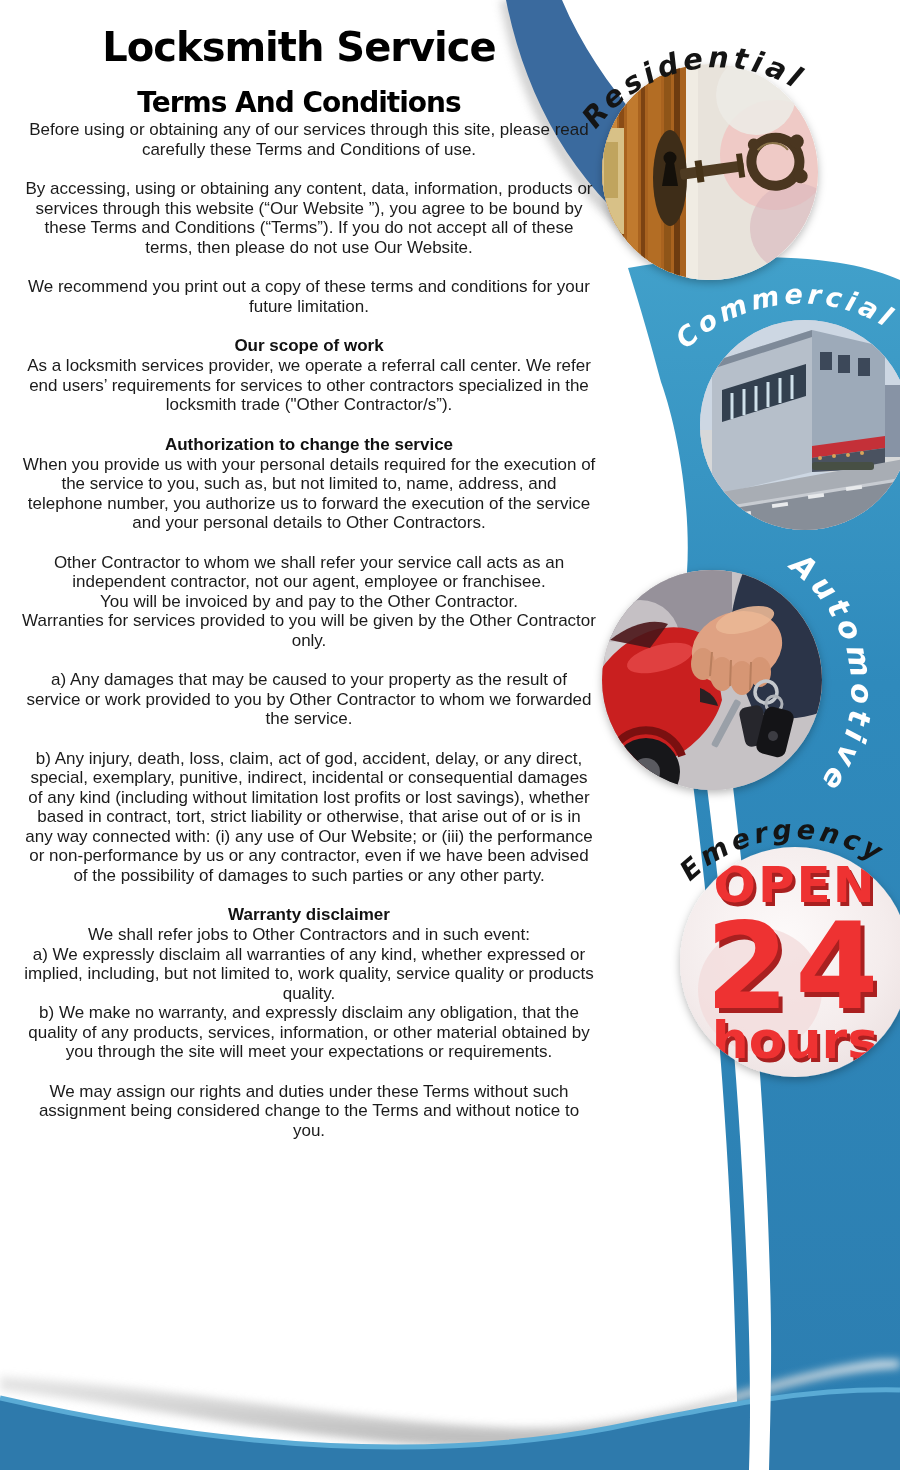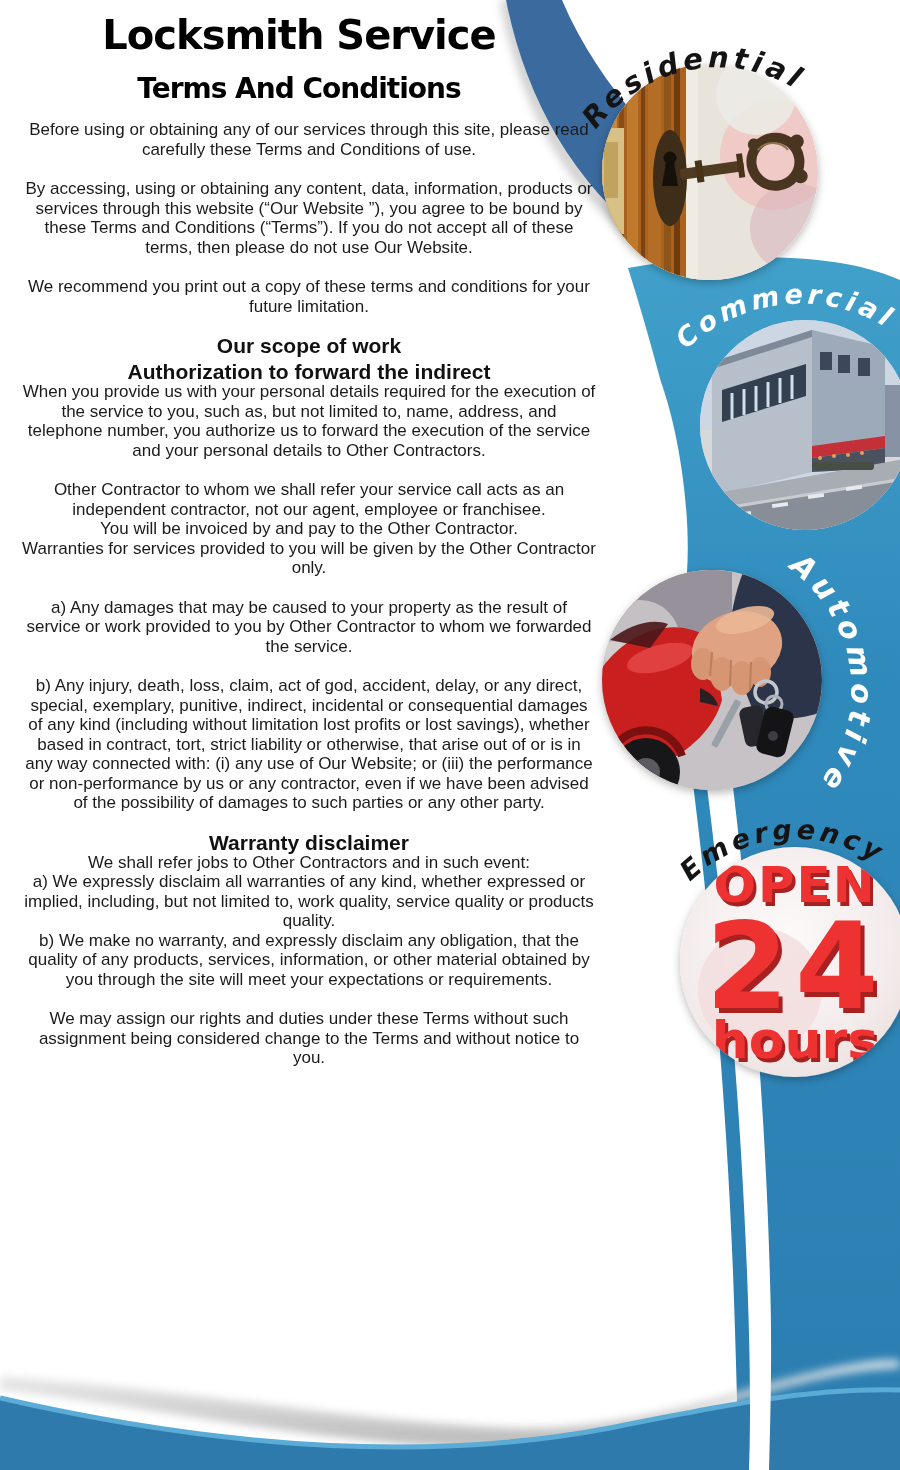--- a/index.html
+++ b/index.html
@@ -10,7 +10,7 @@
   .bg-art{position:absolute;left:0;top:0;width:900px;height:1470px}
   header{position:absolute;left:0;top:8px;width:598px;text-align:center;color:#000;z-index:2}
   h1{
-    margin:4px;font-family:"DejaVu Sans",sans-serif;font-weight:bold;
+    margin:16px;font-family:"DejaVu Sans",sans-serif;font-weight:bold;
     font-size:40px;letter-spacing:-1px;
   }
   h2{

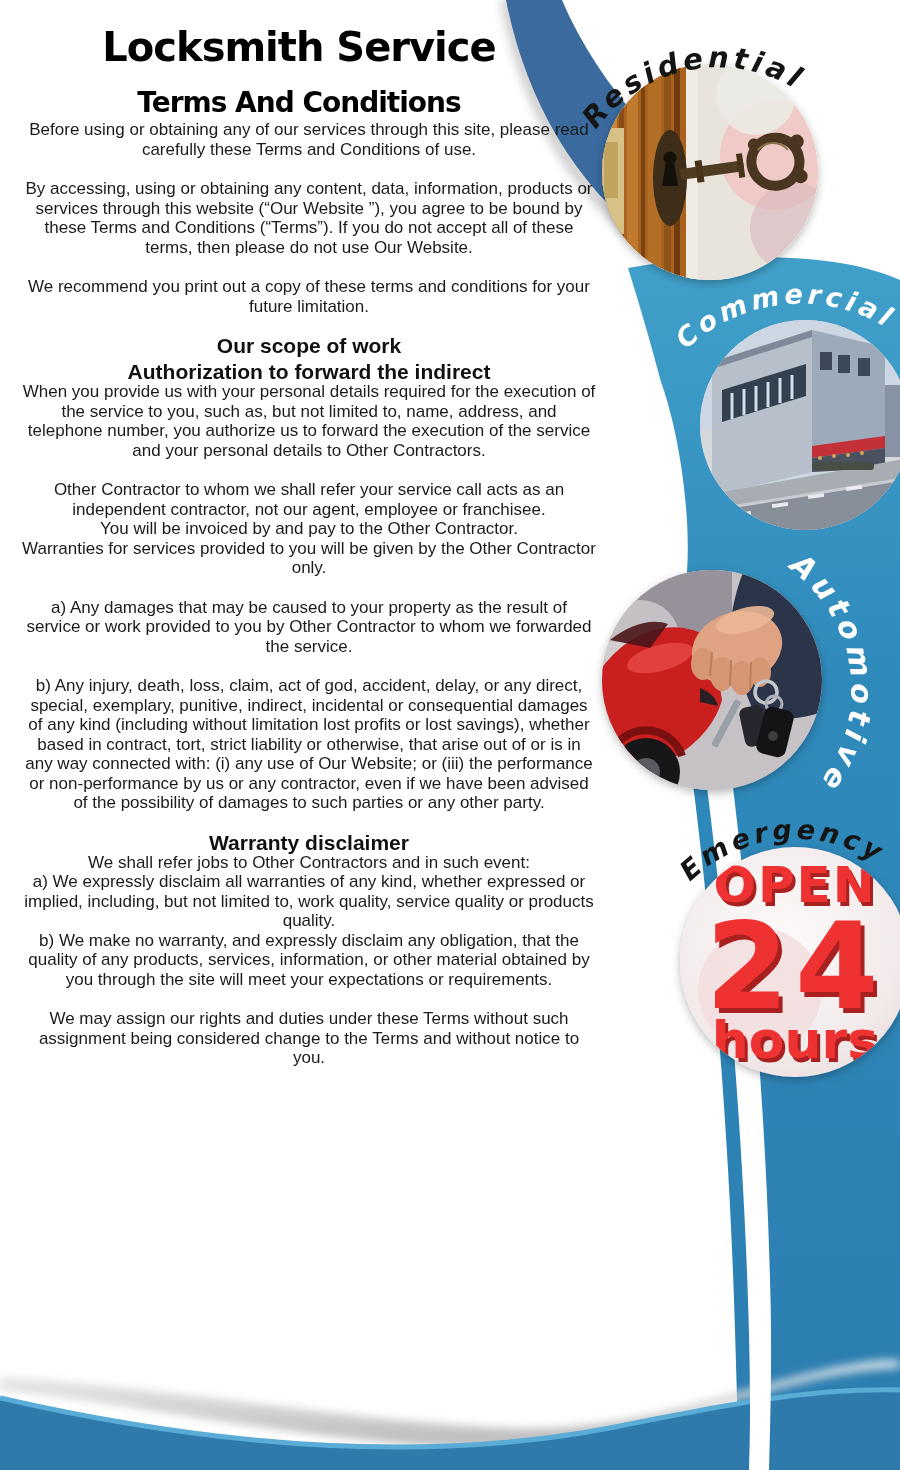--- a/index.html
+++ b/index.html
@@ -22,7 +22,7 @@
     font-size:17px;line-height:19.5px;color:#1b1b1b;text-align:center;
   }
   main p{margin:0 0 20px;white-space:pre-line}
-  main h3{font-size:21px;line-height:20px;margin:6px 0 0;font-weight:bold;color:#111}
+  main h3{font-size:17px;line-height:20px;margin:6px 0 0;font-weight:bold;color:#111}
   main h3:empty{display:none}
   .hand{font-family:"DejaVu Sans",sans-serif;font-style:italic;font-weight:bold}
   .badge-font{font-family:"DejaVu Sans",sans-serif;font-weight:bold}

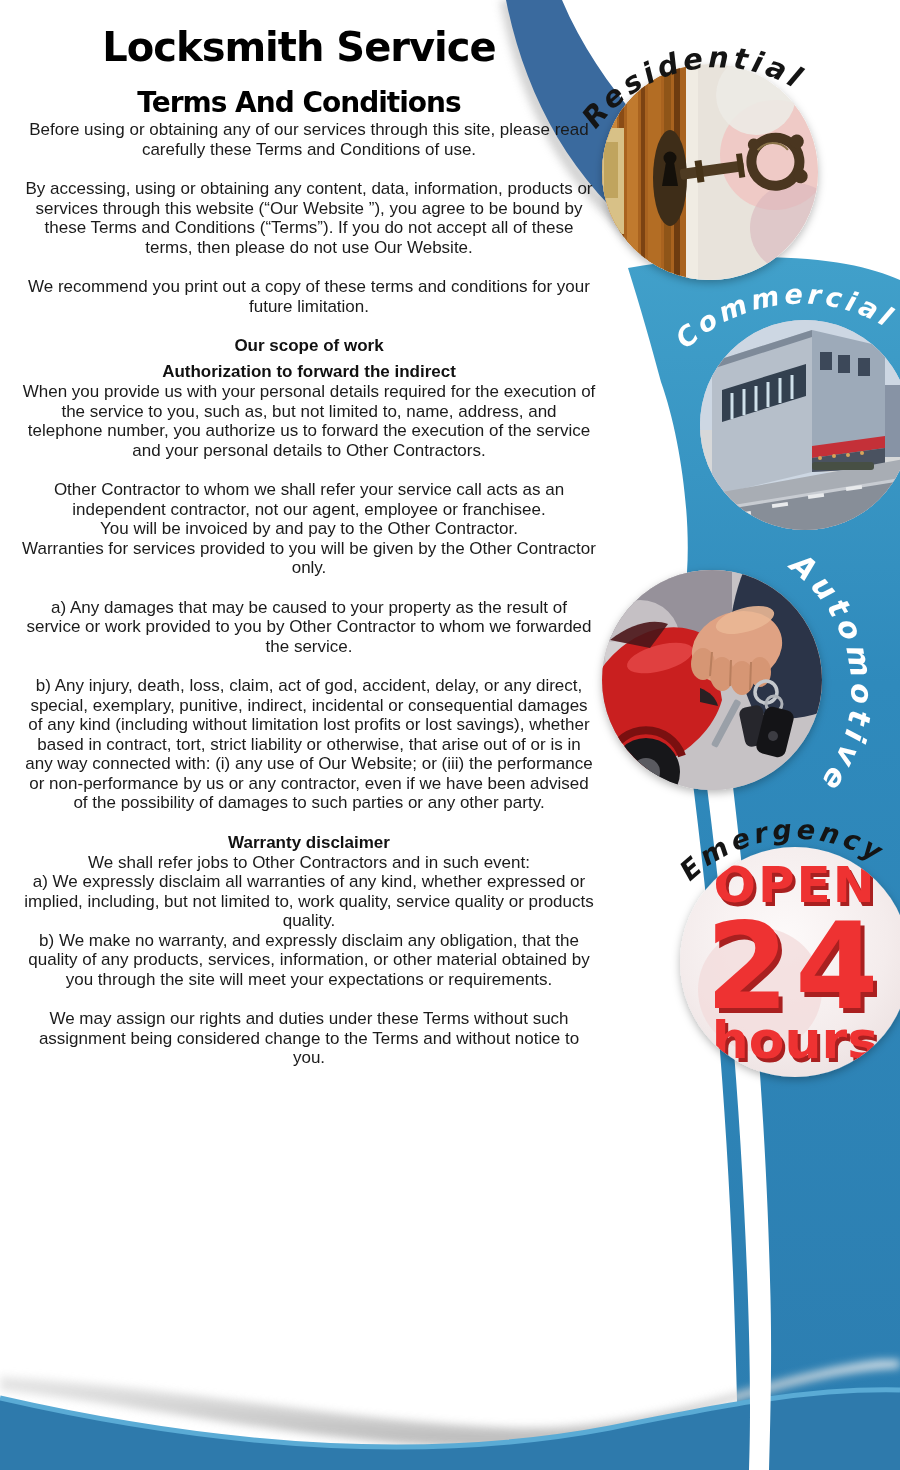--- a/index.html
+++ b/index.html
@@ -262,6 +262,7 @@
   </div>
   <div class="block">
     <h3>Our scope of work</h3>
+    <p>As a locksmith services provider, we operate a referral call center. We refer end users’ requirements for services to other contractors specialized in the locksmith trade ("Other Contractor/s”).</p>
   </div>
   <div class="block">
     <h3>Authorization to forward the indirect</h3>

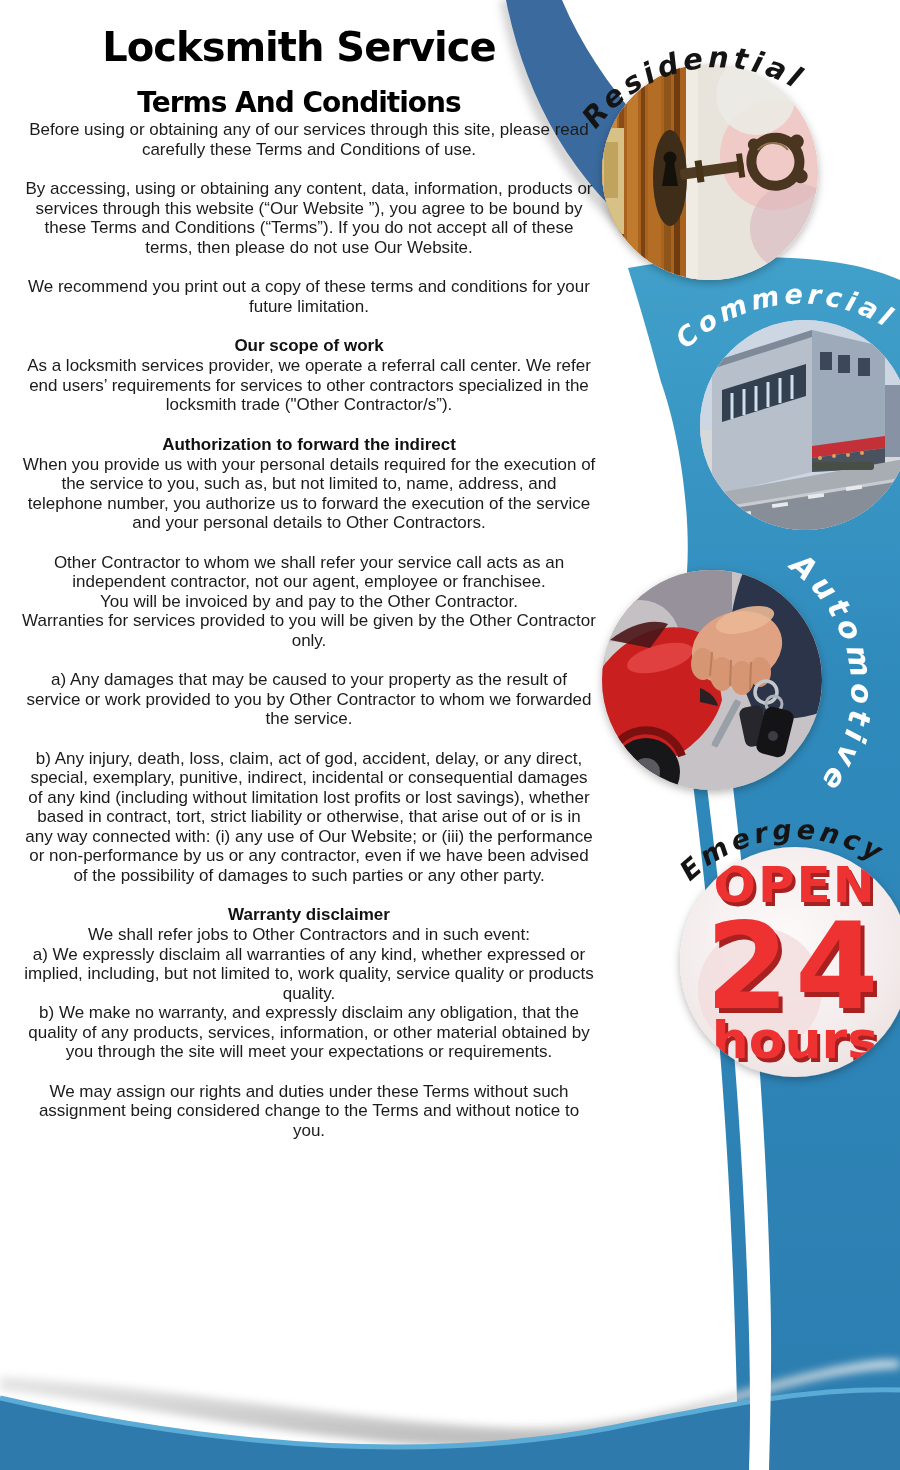--- a/index.html
+++ b/index.html
@@ -265,7 +265,7 @@
     <p>As a locksmith services provider, we operate a referral call center. We refer end users’ requirements for services to other contractors specialized in the locksmith trade ("Other Contractor/s”).</p>
   </div>
   <div class="block">
-    <h3>Authorization to forward the indirect</h3>
+    <h3>Authorization to change the service</h3>
     <p>When you provide us with your personal details required for the execution of the service to you, such as, but not limited to, name, address, and telephone number, you authorize us to forward the execution of the service and your personal details to Other Contractors.</p>
   </div>
   <div class="block">

